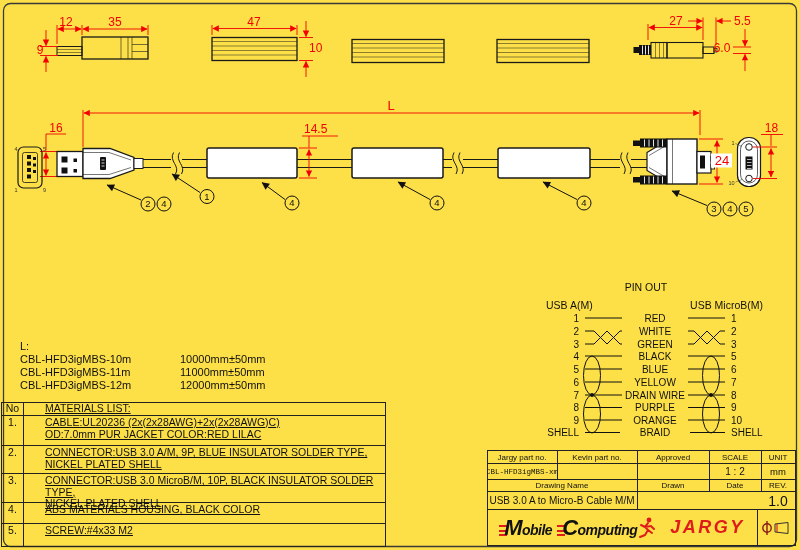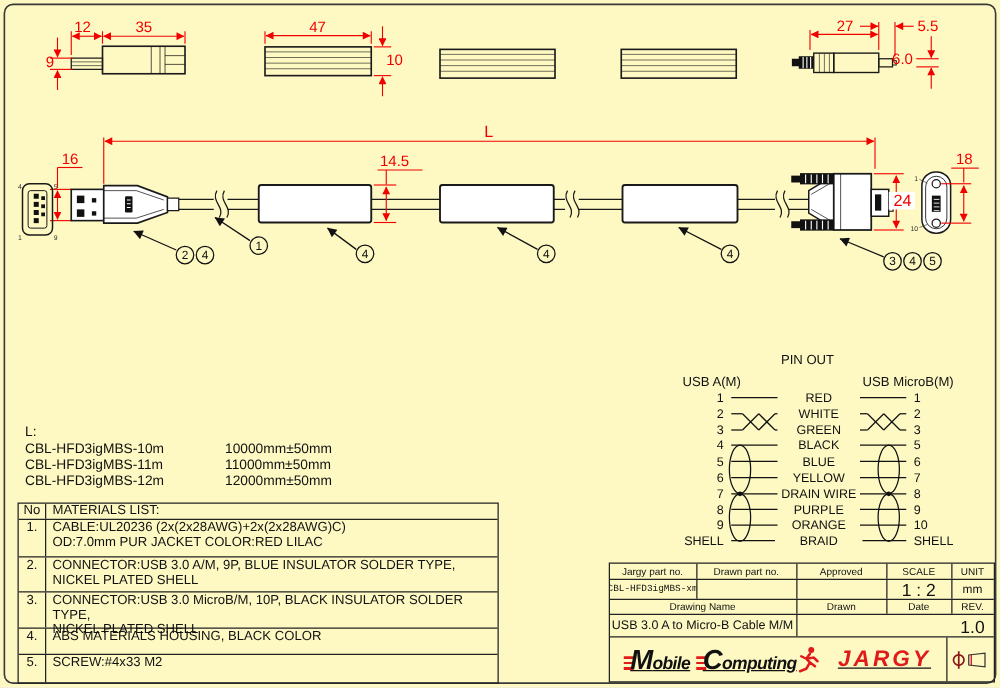--- a/index.html
+++ b/index.html
@@ -3,7 +3,7 @@
 <meta charset="utf-8">
 <style>
   html,body{margin:0;padding:0;background:#e8e8e8;}
-  #page{position:relative;width:800px;height:550px;background:#fef9c3;overflow:hidden;
+  #page{position:relative;width:800px;height:550px;background:#fde047;overflow:hidden;
         font-family:"Liberation Sans",sans-serif;color:#111;}
   svg text{font-family:"Liberation Sans",sans-serif;}
   .dim{fill:#f20000;font-size:12px;}

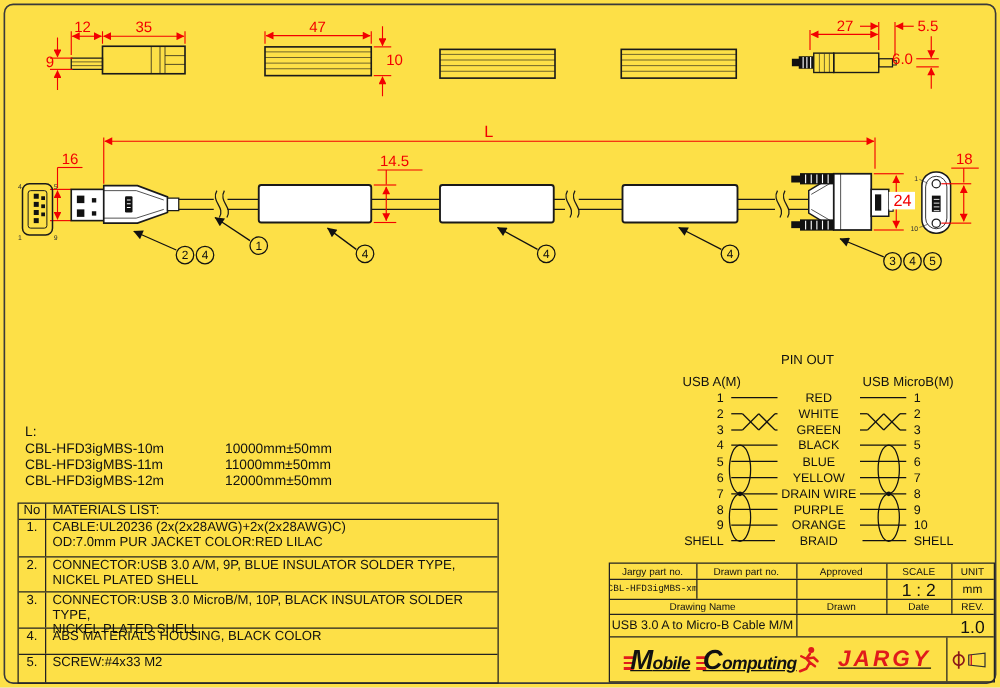--- a/index.html
+++ b/index.html
@@ -20,7 +20,7 @@
   #lenblock .part{width:112px;}
 
   
-  #mat{left:14px;top:402px;width:385px;height:144.5px;border:1.3px solid #222;box-sizing:border-box;
+  #mat{left:1px;top:402px;width:385px;height:144.5px;border:1.3px solid #222;box-sizing:border-box;
        font-size:10.5px;line-height:11.5px;}
   .mrow{display:flex;border-bottom:1px solid #222;box-sizing:border-box;}
   .mrow:last-child{border-bottom:none;flex:1;}

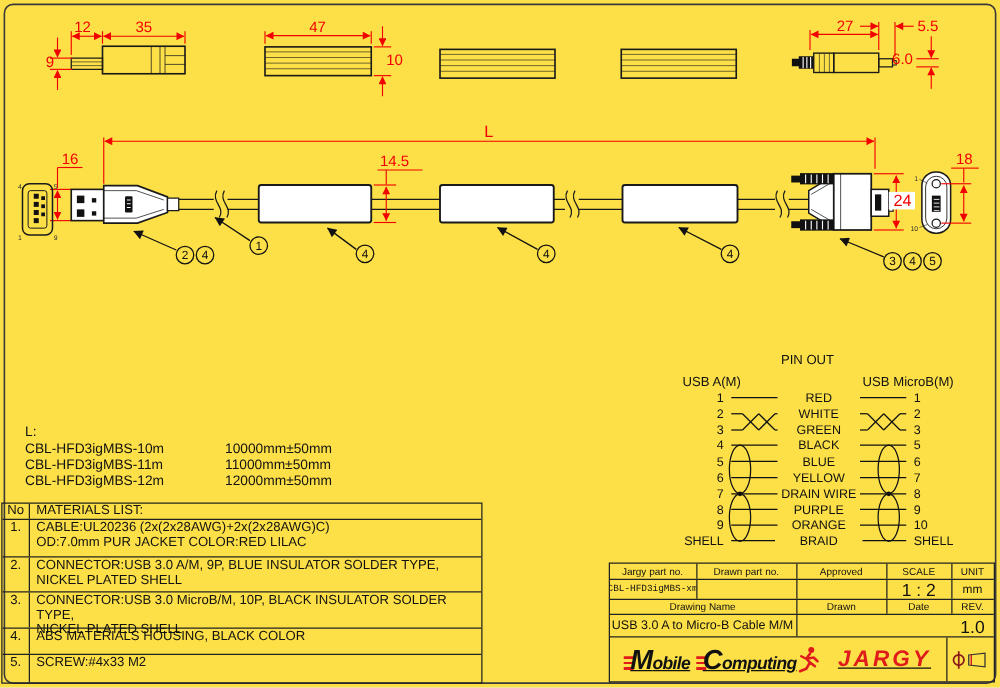--- a/index.html
+++ b/index.html
@@ -25,7 +25,7 @@
   .mrow{display:flex;border-bottom:1px solid #222;box-sizing:border-box;}
   .mrow:last-child{border-bottom:none;flex:1;}
   .mno{width:22px;border-right:1px solid #222;box-sizing:border-box;text-align:center;padding-top:1px;flex:none;}
-  .mdesc{flex:1;padding:1px 4px 0 5px;}
+  .mdesc{flex:1;padding:1px 4px 0 21px;text-decoration:underline;}
   .mdesc span{display:block;}
   #mat-wrap{display:flex;flex-direction:column;height:100%;}
 

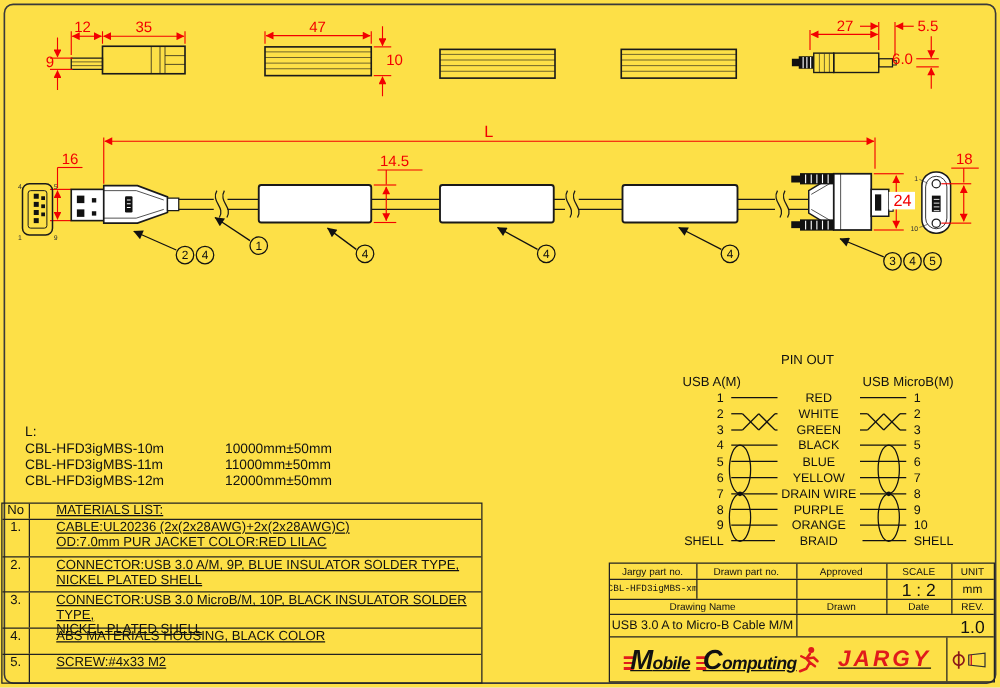--- a/index.html
+++ b/index.html
@@ -498,7 +498,7 @@
 <div id="tblock" class="abs">
   <div class="trow hA">
     <div class="tcell w70 lab">Jargy part no.</div>
-    <div class="tcell w80 lab">Drawn part no.</div>
+    <div class="tcell w80 lab">Kevin part no.</div>
     <div class="tcell w72 lab">Approved</div>
     <div class="tcell w52 lab">SCALE</div>
     <div class="tcell w33 lab">UNIT</div>

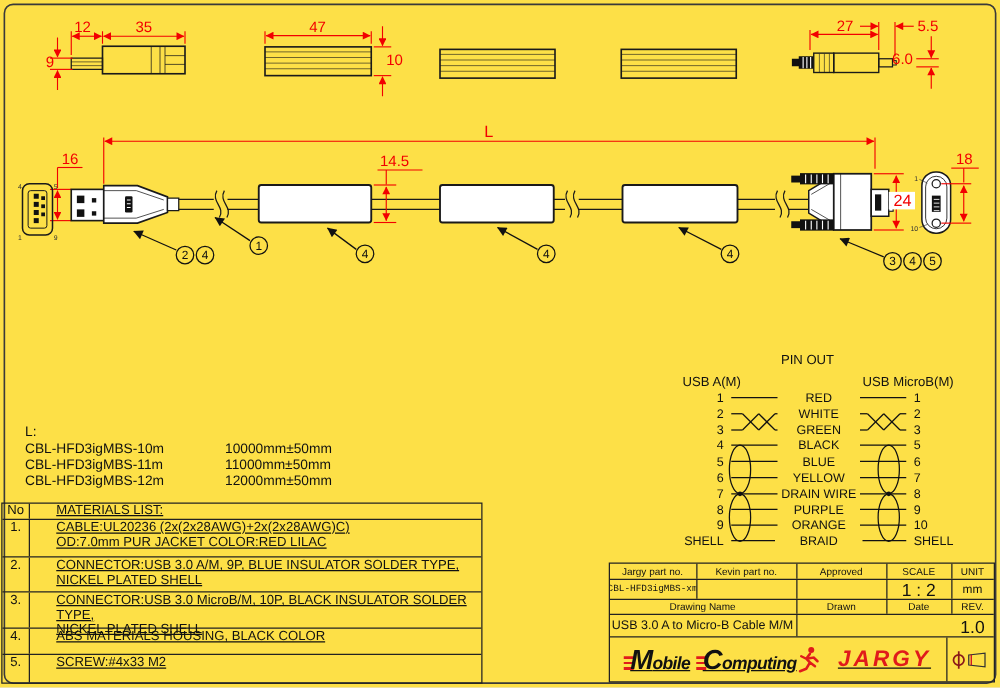--- a/index.html
+++ b/index.html
@@ -42,7 +42,7 @@
   .w70{width:70px;} .w80{width:80px;} .w72{width:72px;} .w52{width:52px;} .w33{width:33px;}
   .w150{width:150px;} .w270{width:270px;text-decoration:underline;}
   .partno{font-size:7.5px;font-family:Liberation Mono, monospace;}
-  .scaleval{font-size:14px;} .unitval{font-size:9.5px;}
+  .scaleval{font-size:10px;} .unitval{font-size:9.5px;}
   .dname{font-size:10px;}
   .sig{font-family:"DejaVu Serif",serif;font-style:italic;font-size:12px;margin-top:28px;}
   .dateval{font-size:8.5px;margin-top:44px;} .revval{font-size:14px;}

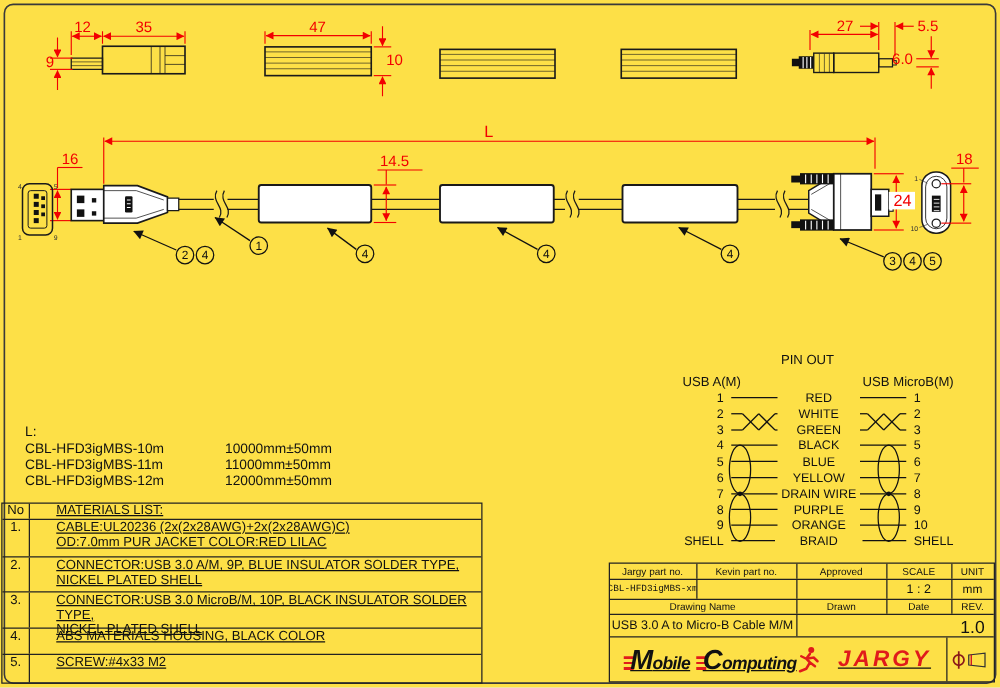--- a/index.html
+++ b/index.html
@@ -40,7 +40,7 @@
   .lab{font-size:8px;}
   .hA{height:13px;} .hB{height:16px;} .hC{height:12px;} .hD{height:18px;}
   .w70{width:70px;} .w80{width:80px;} .w72{width:72px;} .w52{width:52px;} .w33{width:33px;}
-  .w150{width:150px;} .w270{width:270px;text-decoration:underline;}
+  .w150{width:150px;} .w270{width:270px;}
   .partno{font-size:7.5px;font-family:Liberation Mono, monospace;}
   .scaleval{font-size:10px;} .unitval{font-size:9.5px;}
   .dname{font-size:10px;}

